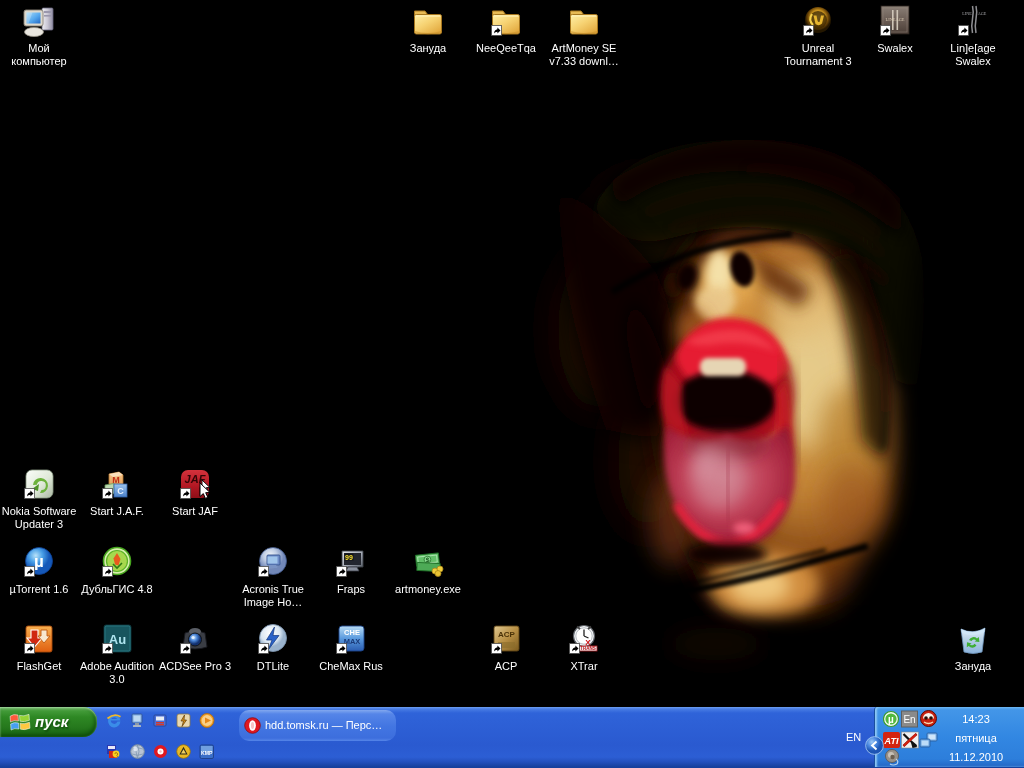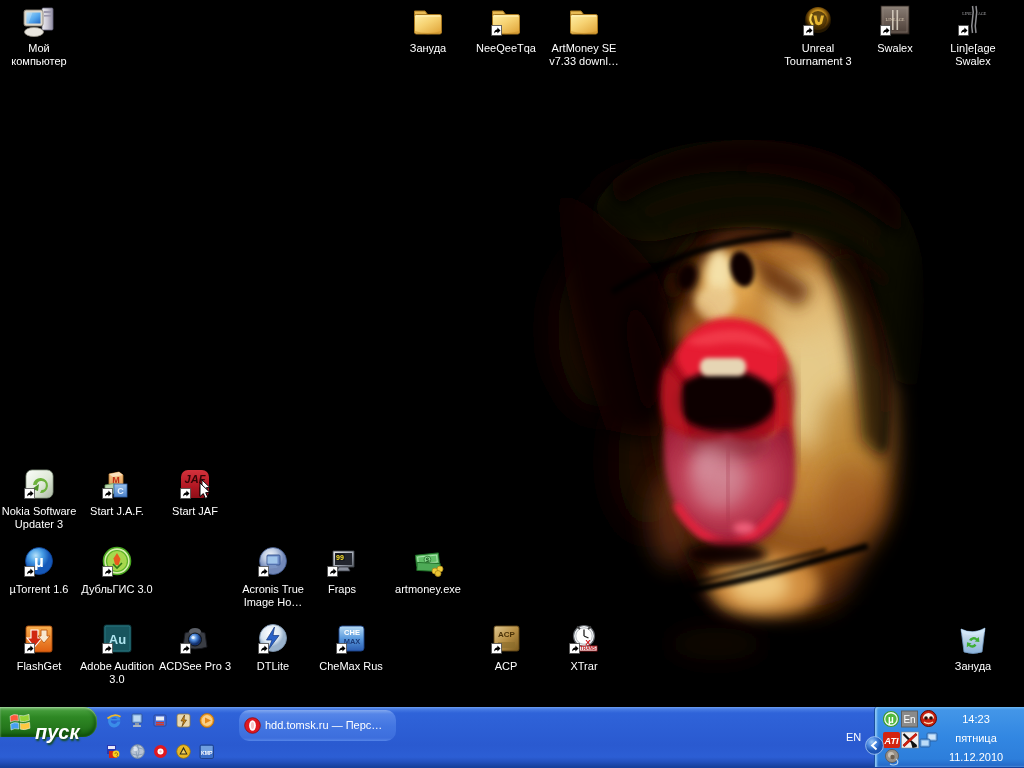--- a/index.html
+++ b/index.html
@@ -354,7 +354,7 @@
           <path d="M5 28.6 c0.1 -2.8 1.5 -4.2 3.4 -4.4 l0 -1.8 3.1 3.1 -3.1 3.1 0 -1.8 c-1.5 0 -2.6 0.7 -3.4 1.8 z" fill="#000"></path>
         </g>
 </svg>
-<div class="lbl">ДубльГИС 3.0</div>
+<div class="lbl">ДубльГИС 4.8</div>
 </div>
 <div class="ic" style="left:228px;top:546px">
 <svg class="main" width="34" height="34" viewBox="0 0 34 34">

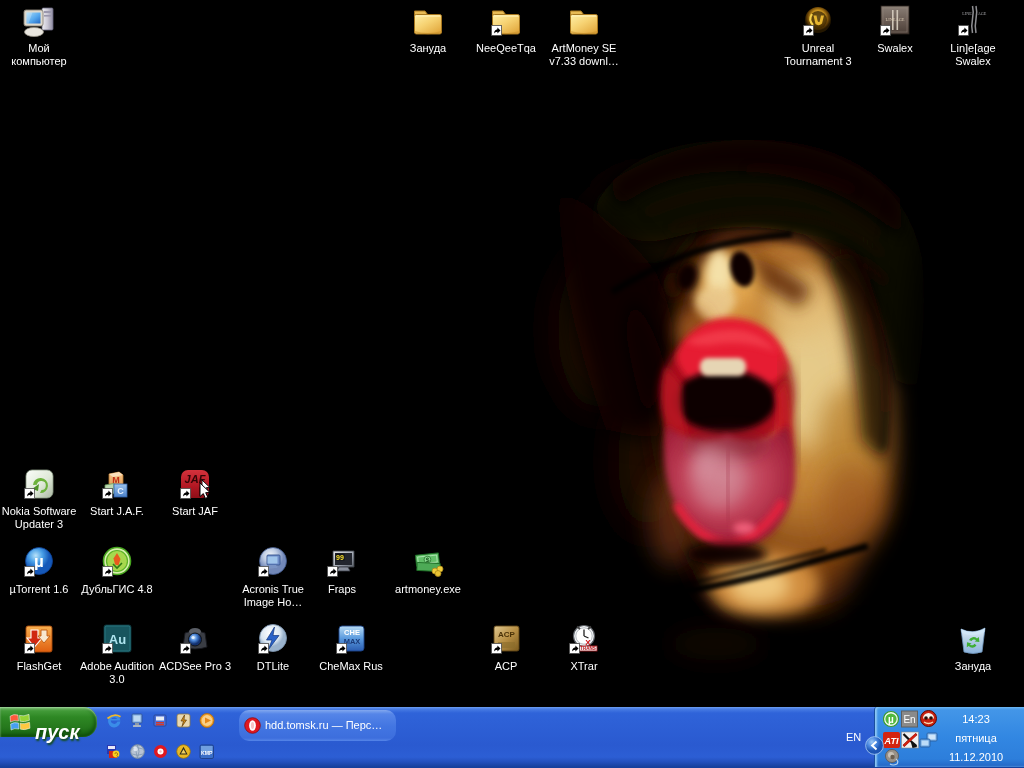--- a/index.html
+++ b/index.html
@@ -376,7 +376,7 @@
 </svg>
 <div class="lbl">Acronis True<br>Image Ho…</div>
 </div>
-<div class="ic" style="left:297px;top:546px">
+<div class="ic" style="left:306px;top:546px">
 <svg class="main" width="34" height="34" viewBox="0 0 34 34">
 <defs>
           <linearGradient id="fr" x1="0" y1="0" x2="1" y2="1">

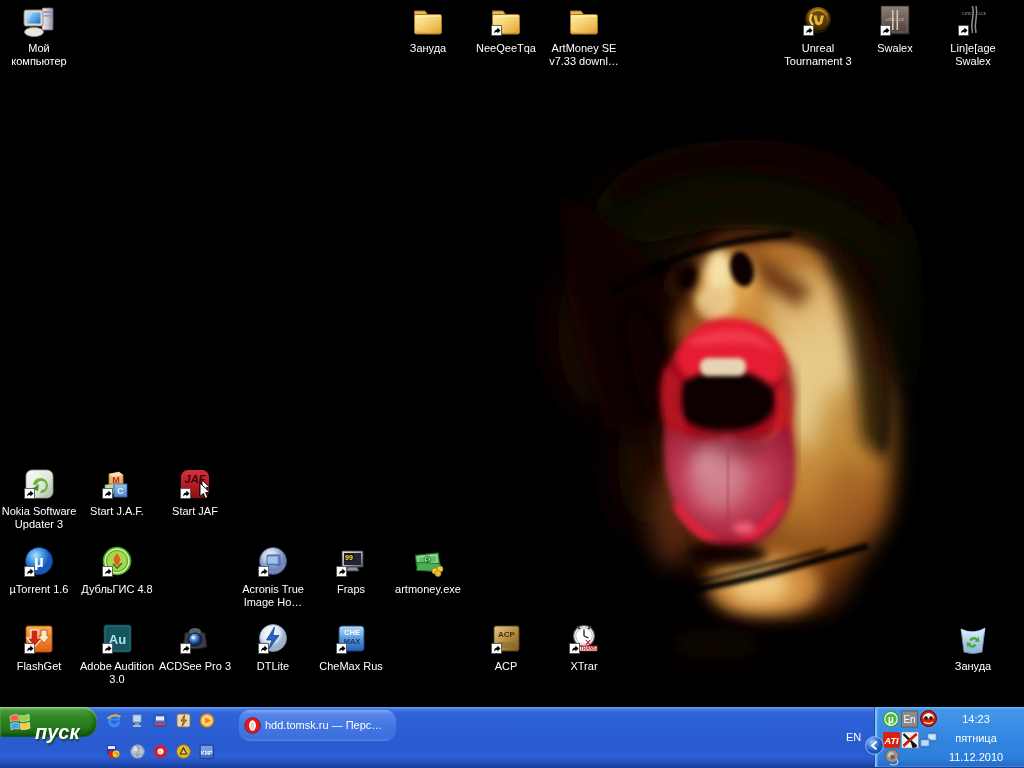--- a/index.html
+++ b/index.html
@@ -14,7 +14,7 @@
 #start{position:absolute;left:0;top:0;width:97px;height:30px;border-radius:0 14px 14px 0;
 background:linear-gradient(to bottom,#71b568 0px,#429a38 4px,#2e8824 10px,#26791d 20px,#1d6b16 26px,#14540f 30px);
 box-shadow:inset 0 1px 2px #a5d9a0, inset -2px -2px 4px #0e4d0a;color:#fff;}
-#start .stxt{position:absolute;left:35px;top:6px;font-size:20px;font-weight:bold;font-style:italic;text-shadow:1px 2px 2px #124d0d;margin-top:8px;}
+#start .stxt{position:absolute;left:35px;top:6px;font-size:15px;font-weight:bold;font-style:italic;text-shadow:1px 2px 2px #124d0d;}
 #task1{position:absolute;left:239px;top:3px;width:157px;height:31px;border-radius:10px;
 background:linear-gradient(to bottom,#82a8ef 0px,#5585e8 4px,#4376e2 16px,#3d6edd 28px,#5585e8 31px);
 color:#fff;font-size:11px;}

